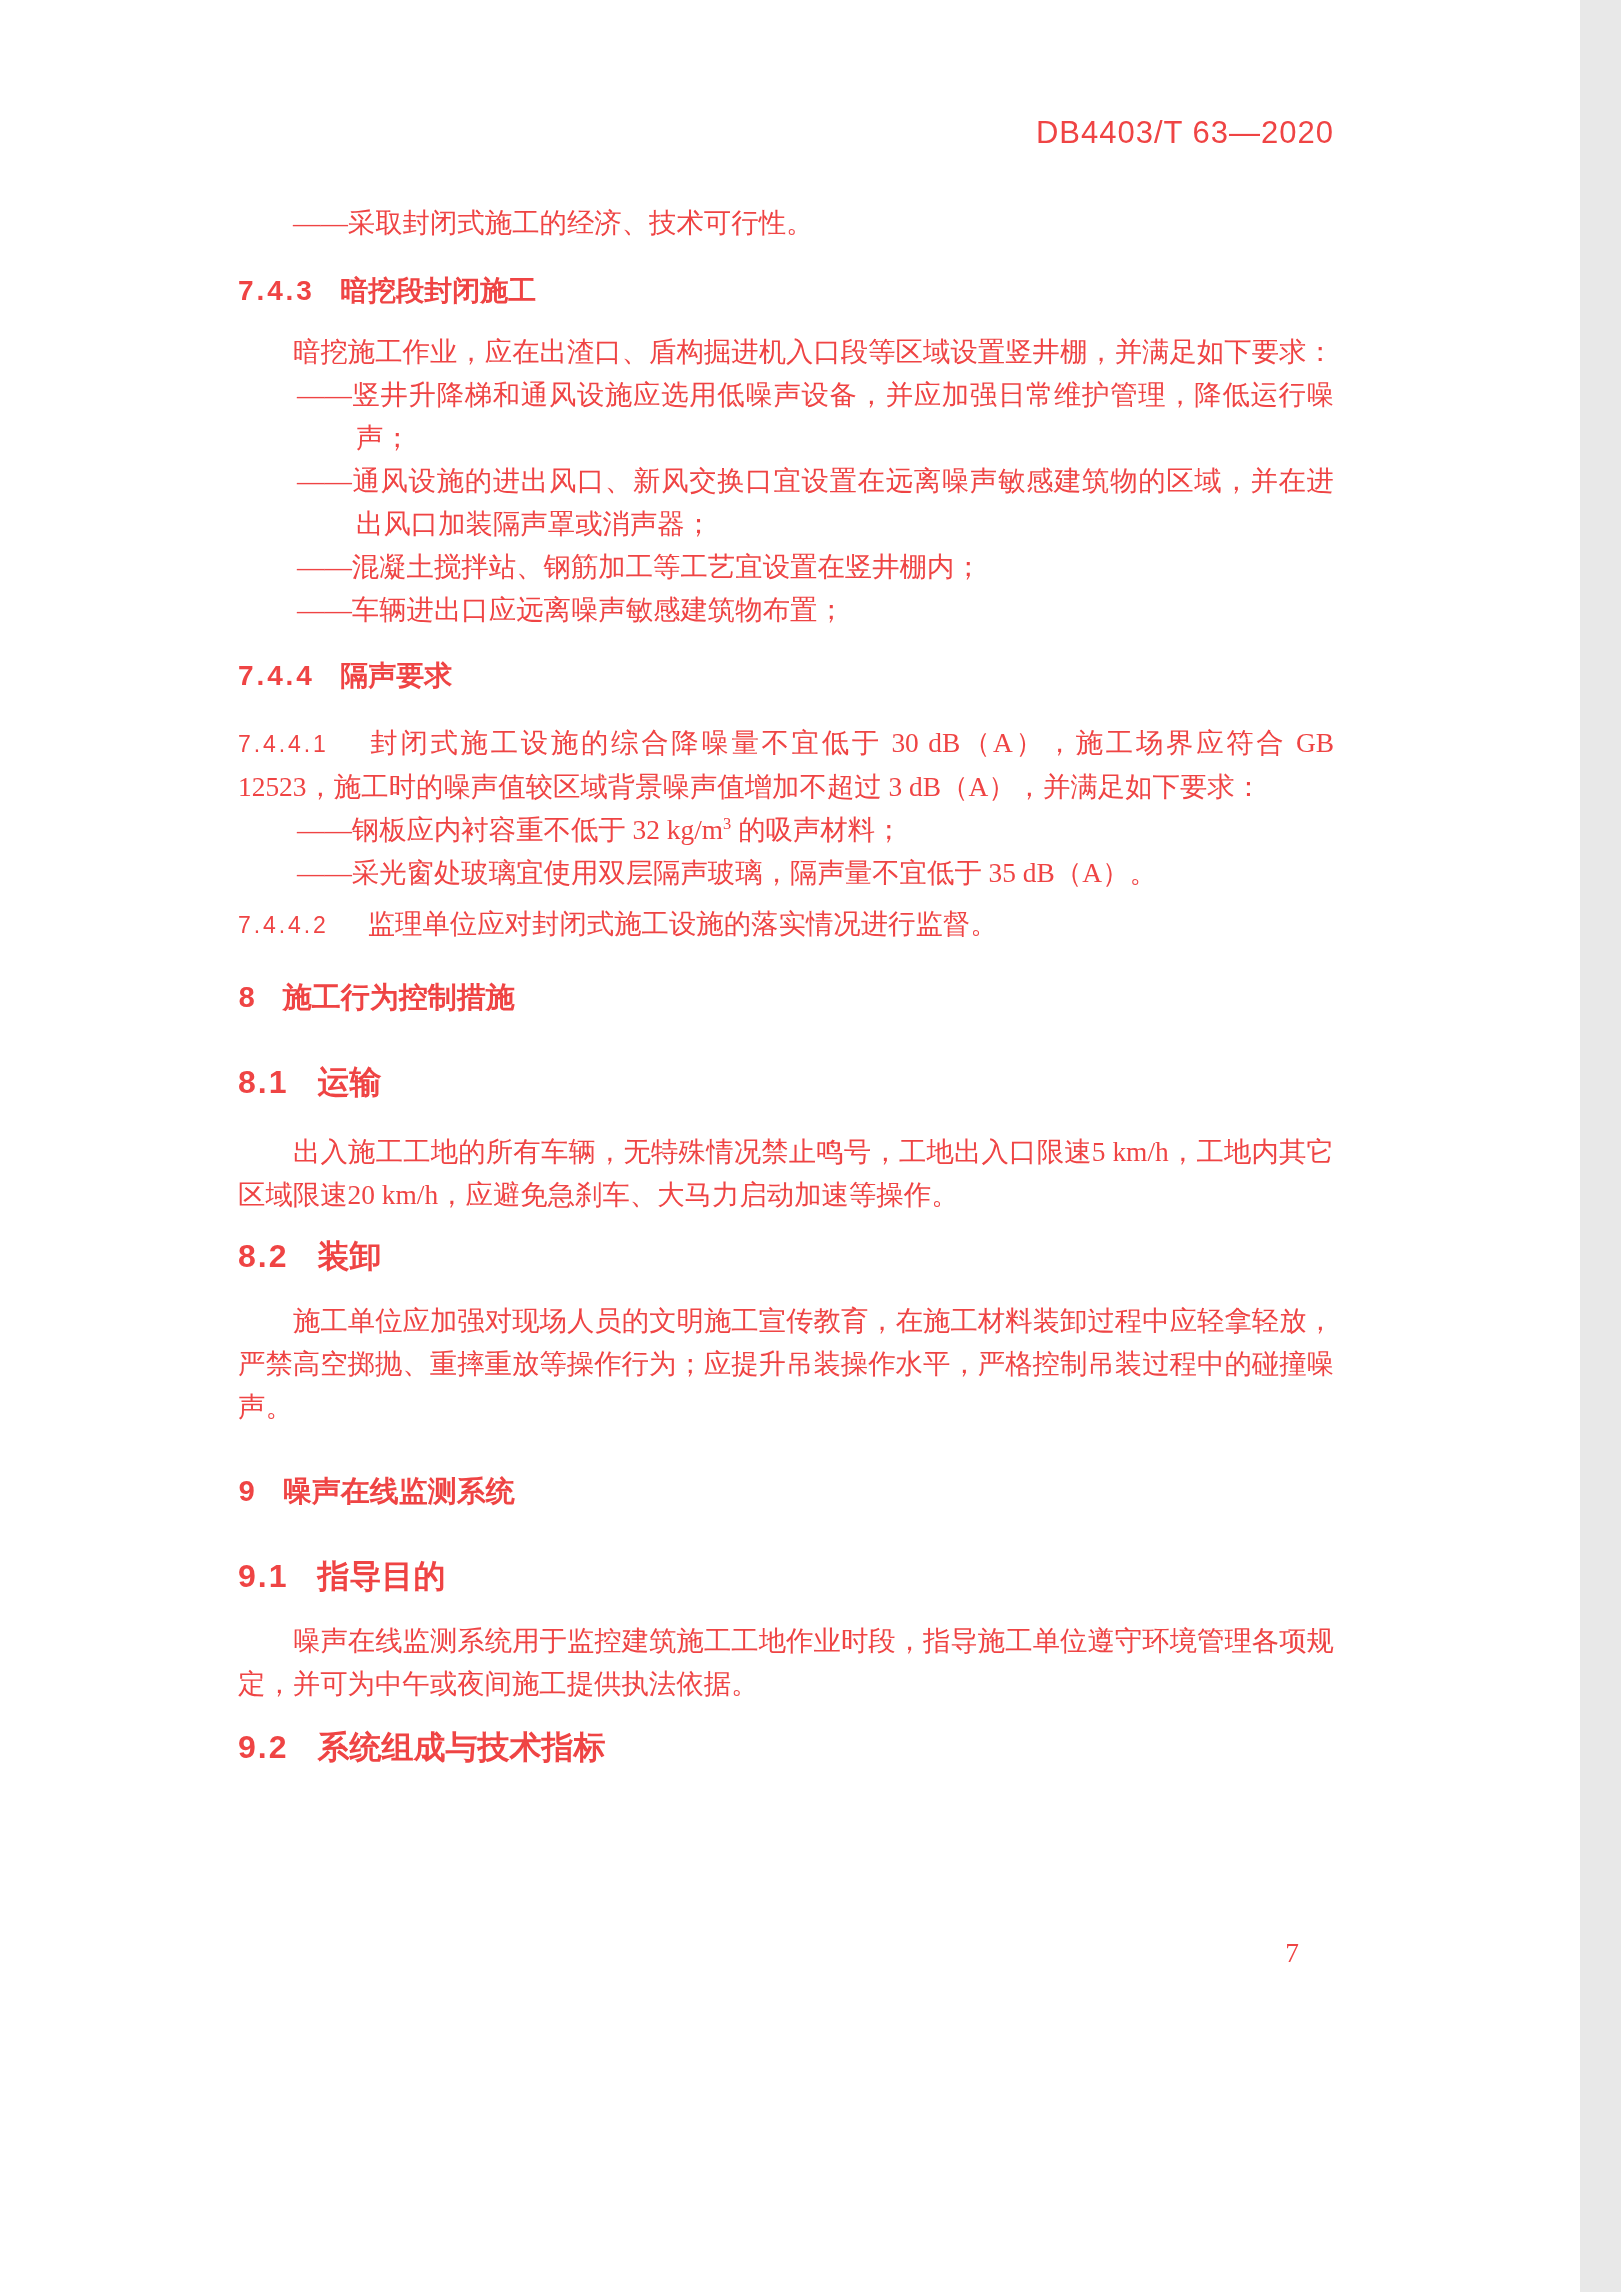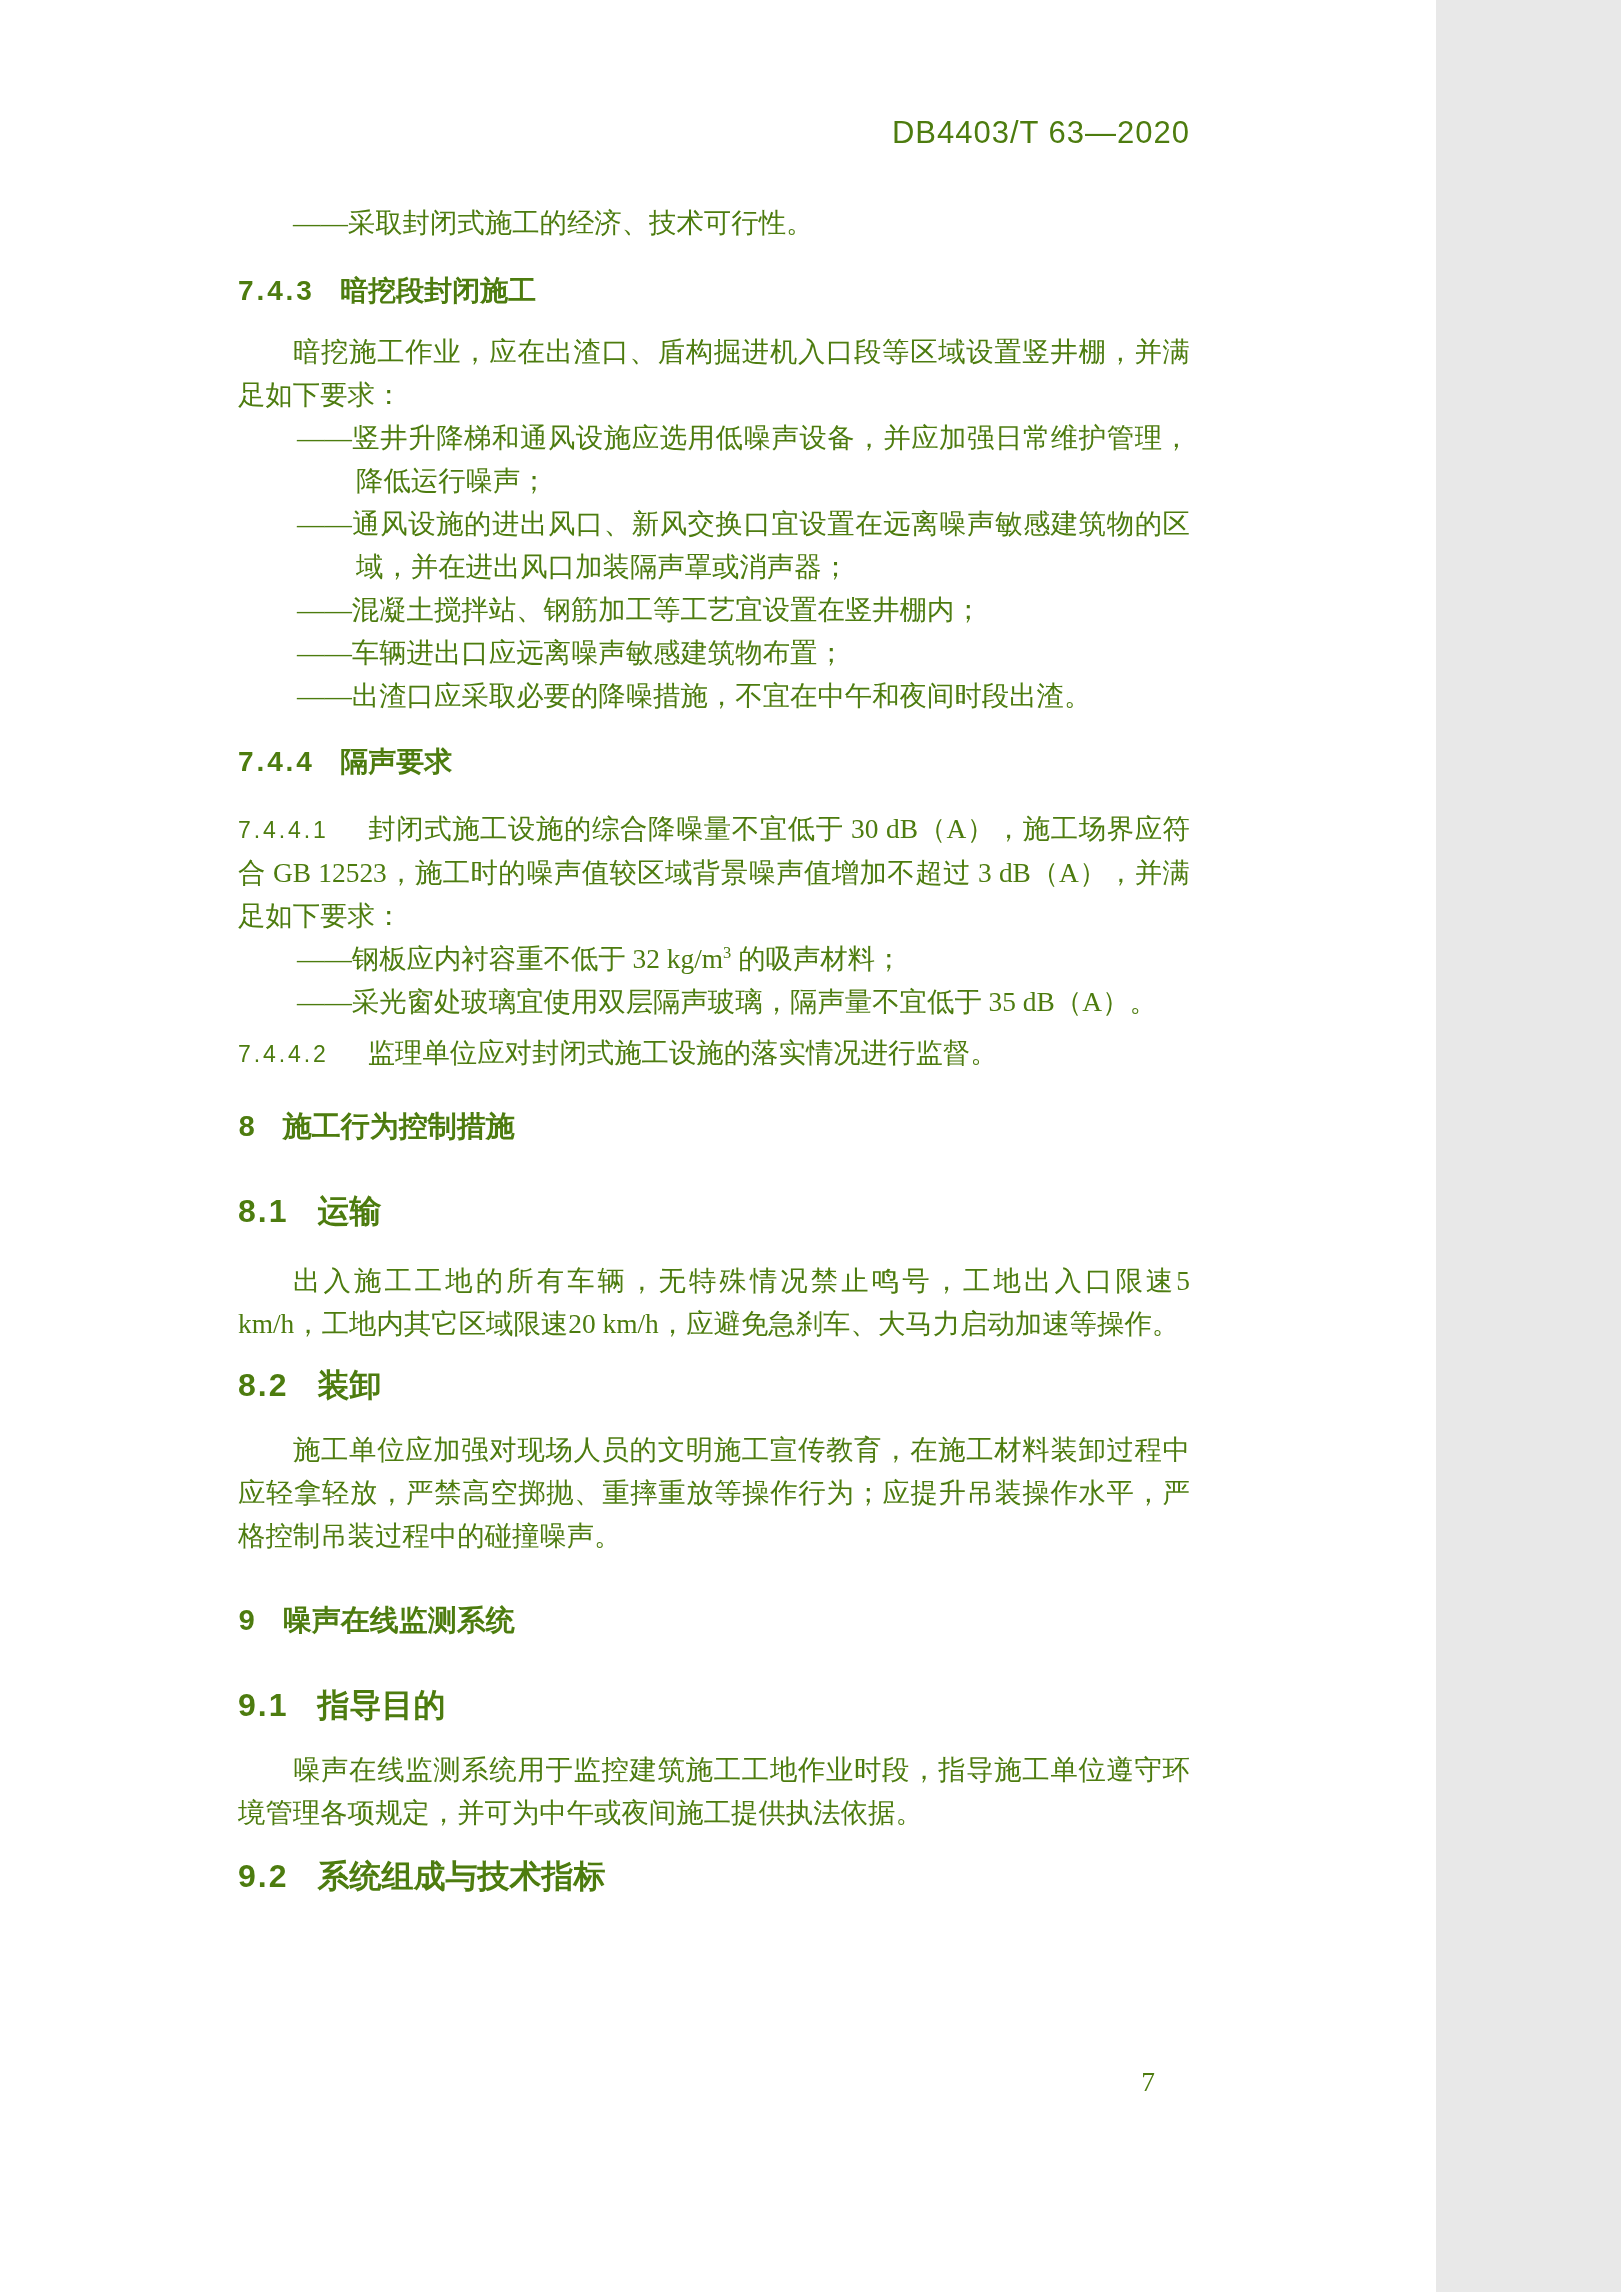--- a/index.html
+++ b/index.html
@@ -5,12 +5,12 @@
   html,body{margin:0;padding:0;background:#e8e8e8;}
   .page{
     position:relative;
-    width:1436px;height:2293px;
+    width:1580px;height:2293px;
     background:#ffffff;
     box-sizing:border-box;
     padding:116px 246px 0 238px;
     font-family:"Liberation Serif","DejaVu Serif",serif;
-    color:#4d7c0f;
+    color:#ef4444;
     overflow:hidden;
   }
   .doc-code{

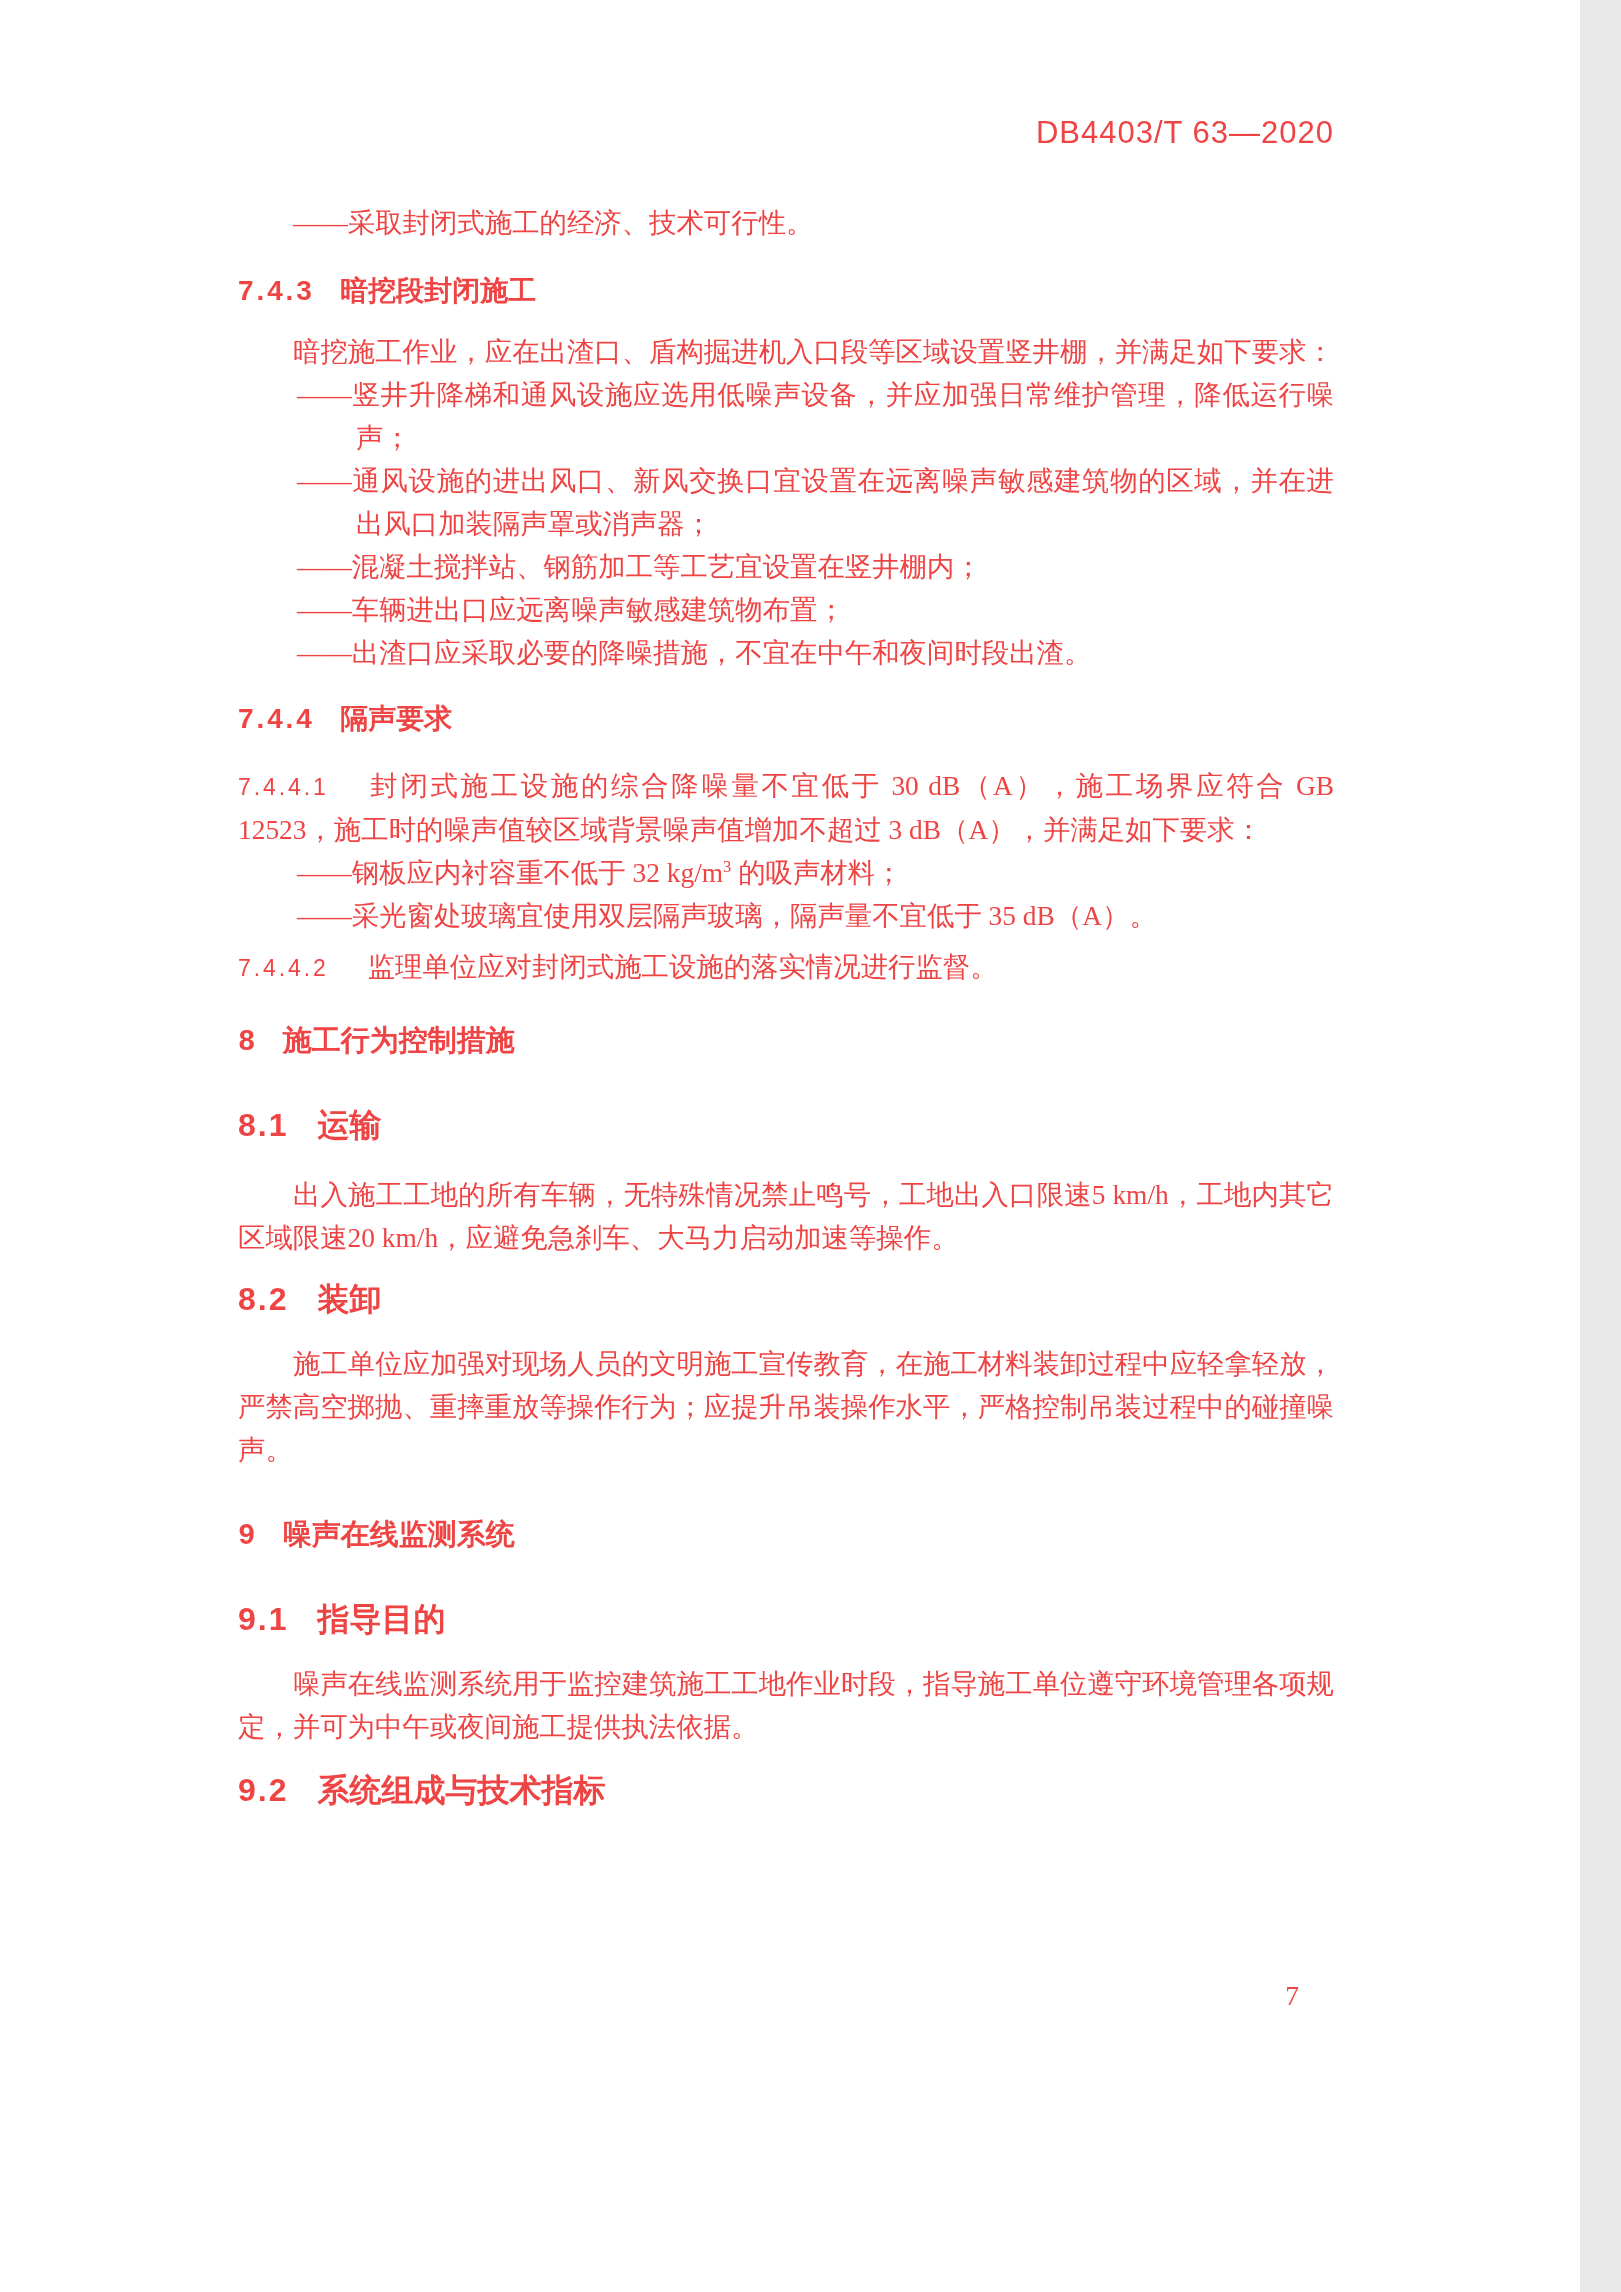--- a/index.html
+++ b/index.html
@@ -97,7 +97,6 @@
     <div class="bullet">——通风设施的进出风口、新风交换口宜设置在远离噪声敏感建筑物的区域，并在进出风口加装隔声罩或消声器；</div>
     <div class="bullet">——混凝土搅拌站、钢筋加工等工艺宜设置在竖井棚内；</div>
     <div class="bullet">——车辆进出口应远离噪声敏感建筑物布置；</div>
-    <div class="bullet">——出渣口应采取必要的降噪措施，不宜在中午和夜间时段出渣。</div>
   </div>
 
   <div class="h3 hc">

